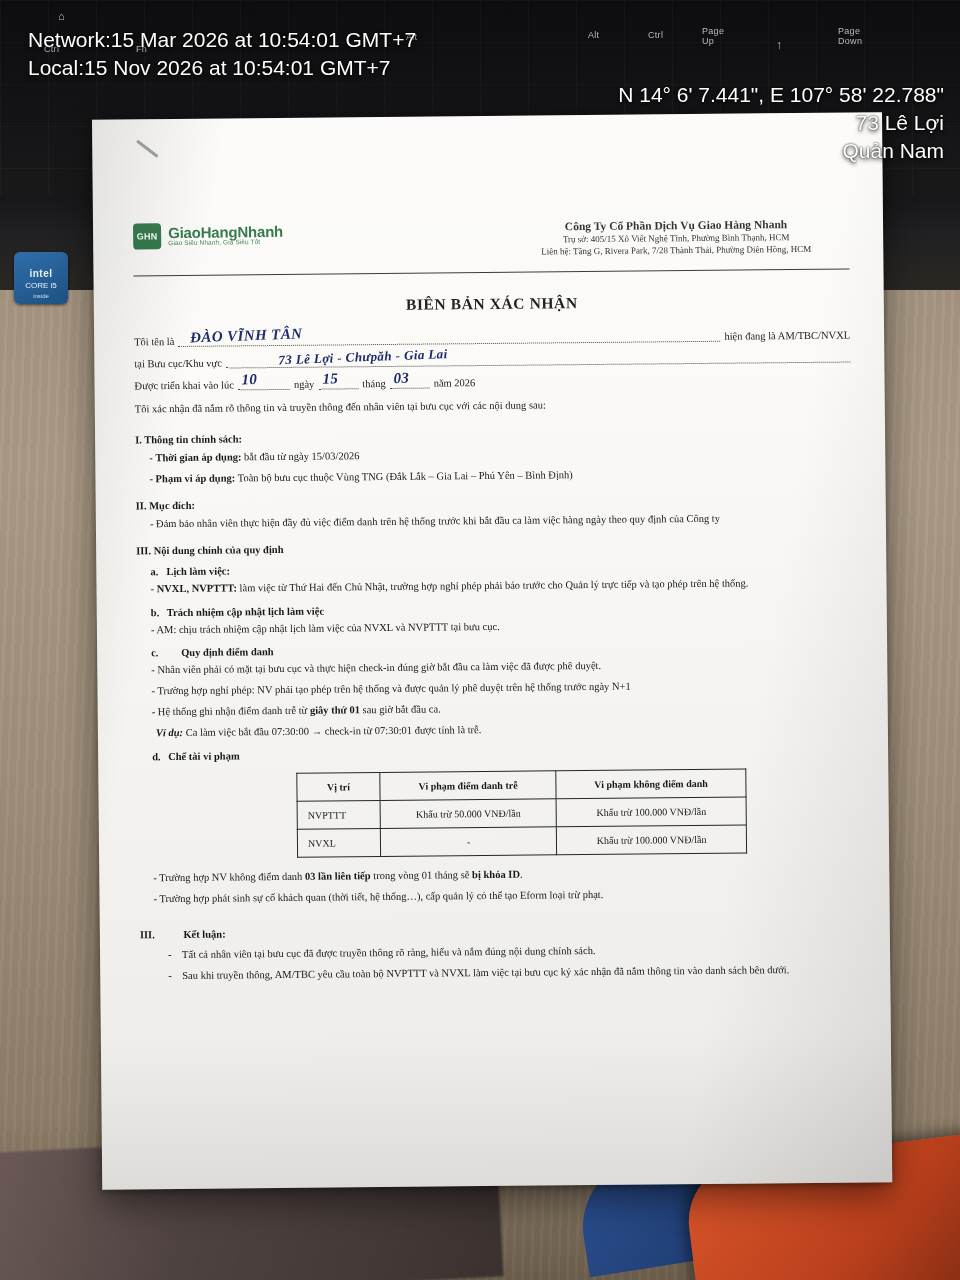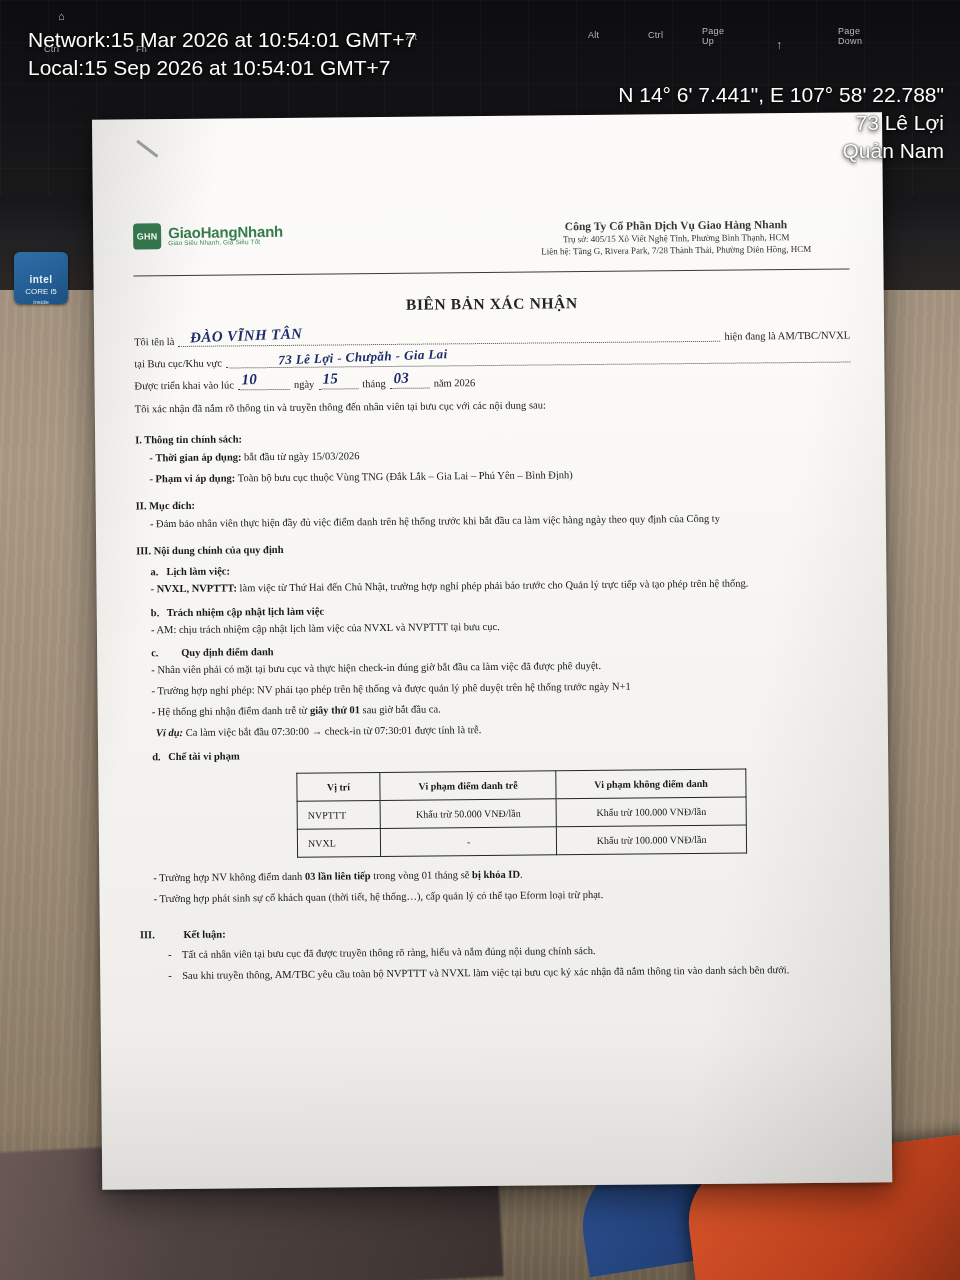--- a/index.html
+++ b/index.html
@@ -507,7 +507,7 @@
 
   <div class="overlay">
     <div class="ol-left">Network:15 Mar 2026 at 10:54:01 GMT+7</div>
-    <div class="ol-left">Local:15 Sep 2026 at 10:54:01 GMT+7</div>
+    <div class="ol-left">Local:15 Nov 2026 at 10:54:01 GMT+7</div>
     <div>N 14° 6' 7.441", E 107° 58' 22.788"</div>
     <div>73 Lê Lợi</div>
     <div>Quản Nam</div>

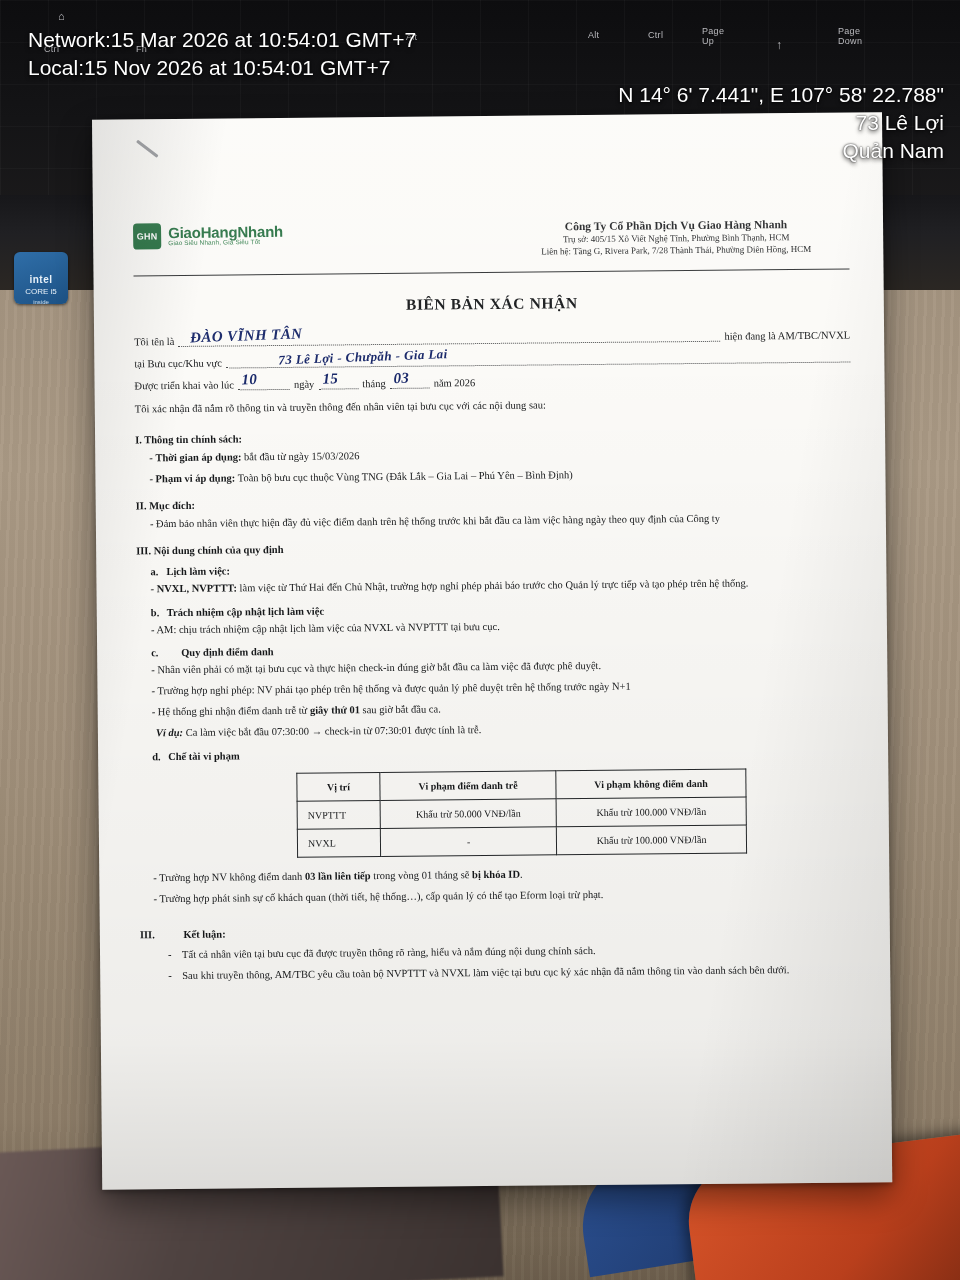--- a/index.html
+++ b/index.html
@@ -73,7 +73,7 @@
     font-size: 8px;
     text-align: center;
     line-height: 1.25;
-    padding-top: 22px;
+    padding-top: 16px;
     box-sizing: border-box;
     box-shadow: 0 1px 3px rgba(0,0,0,.6);
   }

